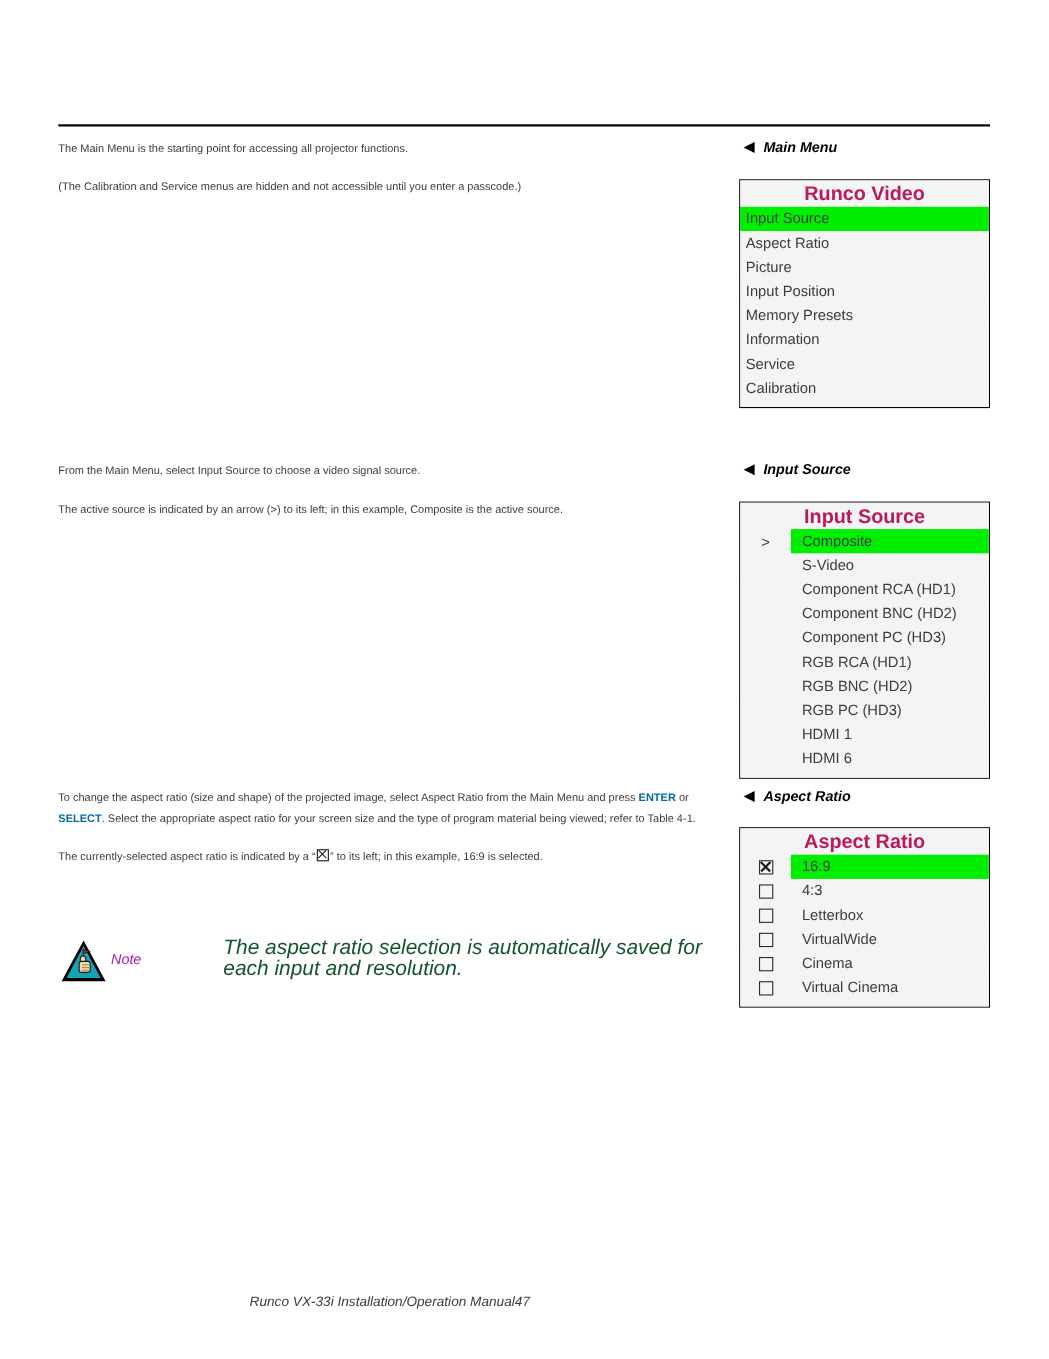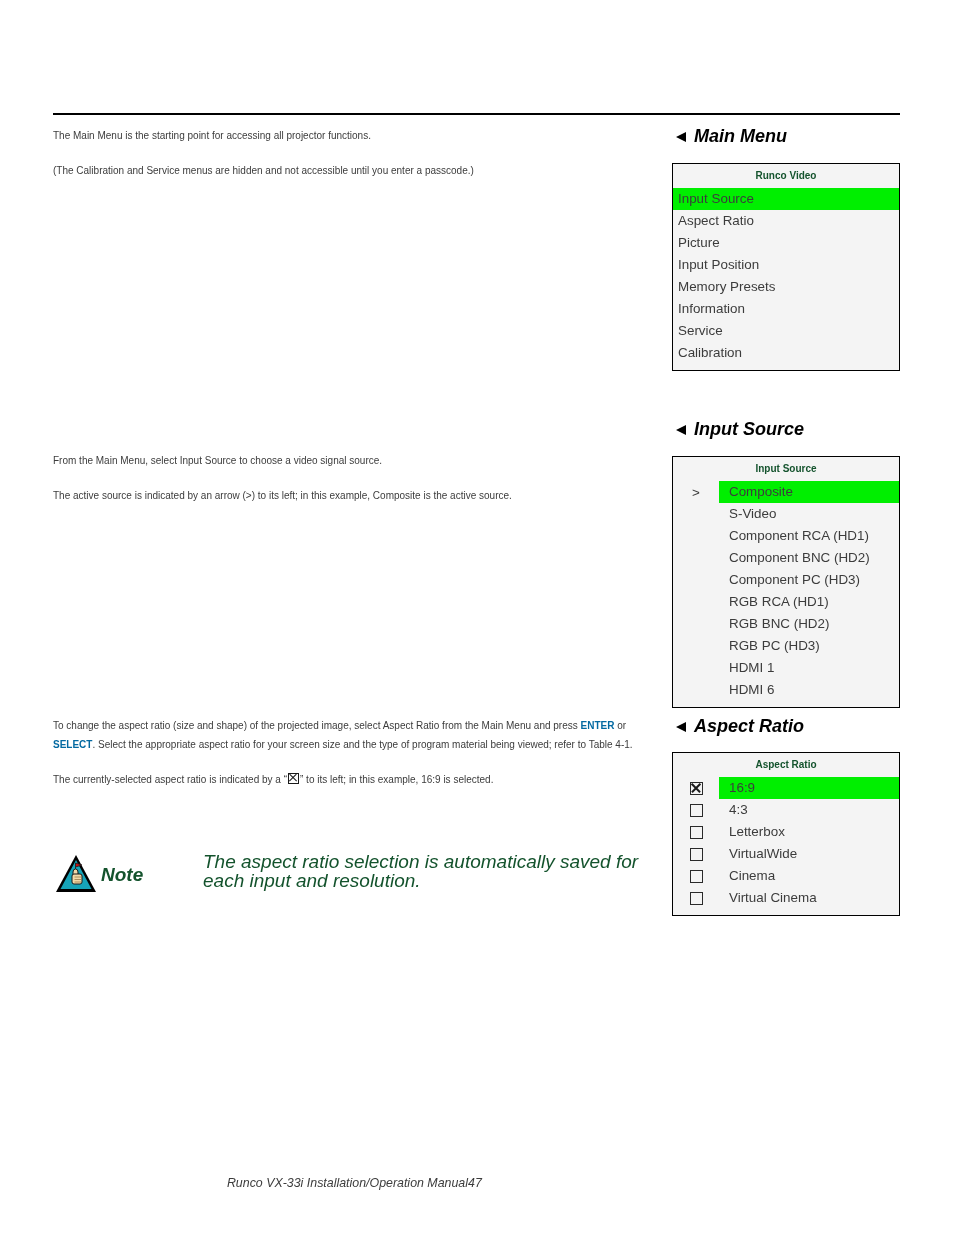--- a/index.html
+++ b/index.html
@@ -96,7 +96,7 @@
   
   .osd-heading {
     position: absolute;
-    font-size: 18px;
+    font-size: 13px;
     font-weight: bold;
     font-style: italic;
     color: #000;

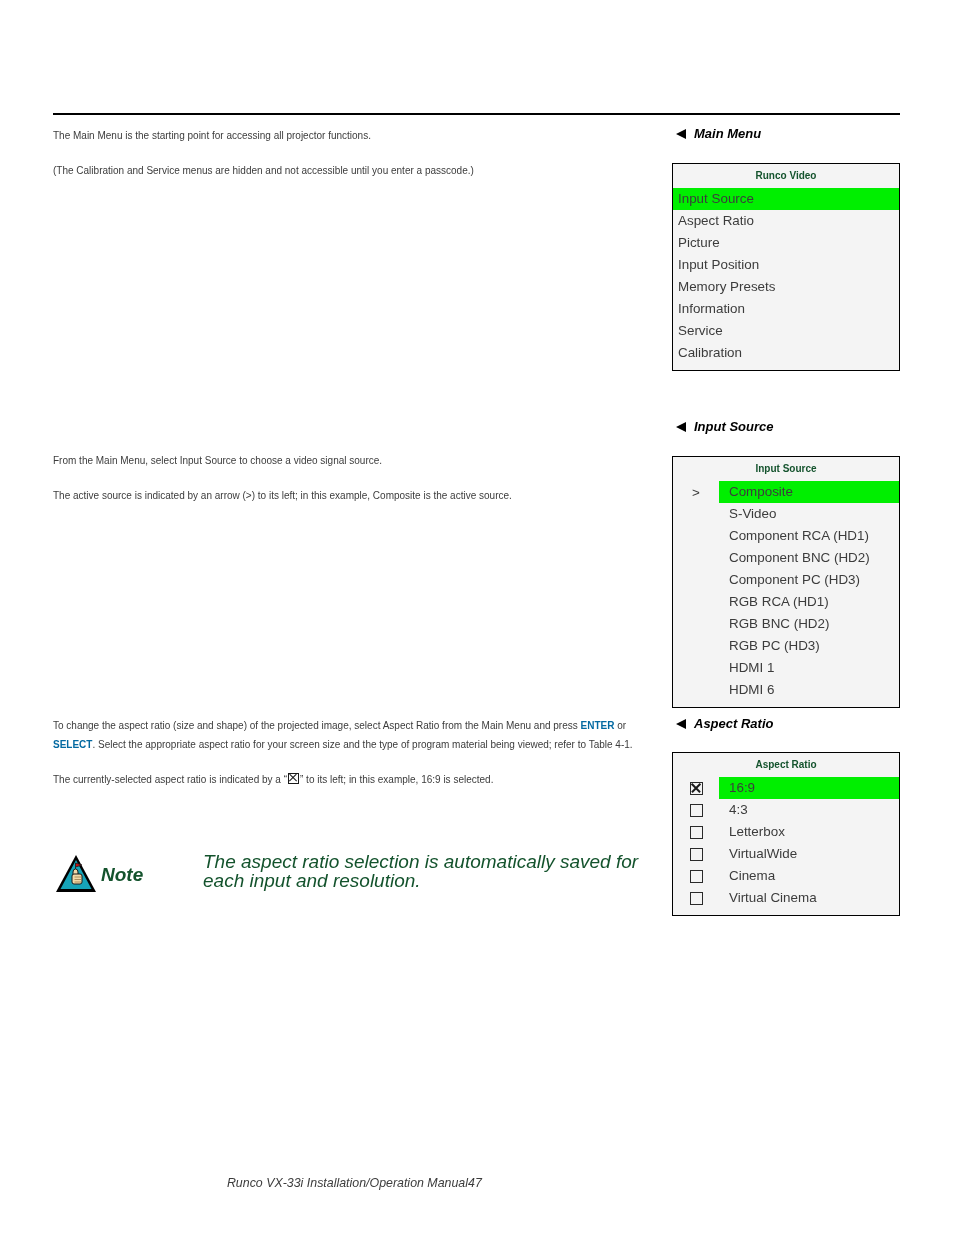--- a/index.html
+++ b/index.html
@@ -123,9 +123,9 @@
   }
   .osd-title {
     text-align: center;
-    font-size: 10px;
+    font-size: 18px;
     font-weight: bold;
-    color: #14532d;
+    color: #be185d;
     padding: 4px 0 4px 0;
     line-height: 16px;
     background: #f4f4f4;

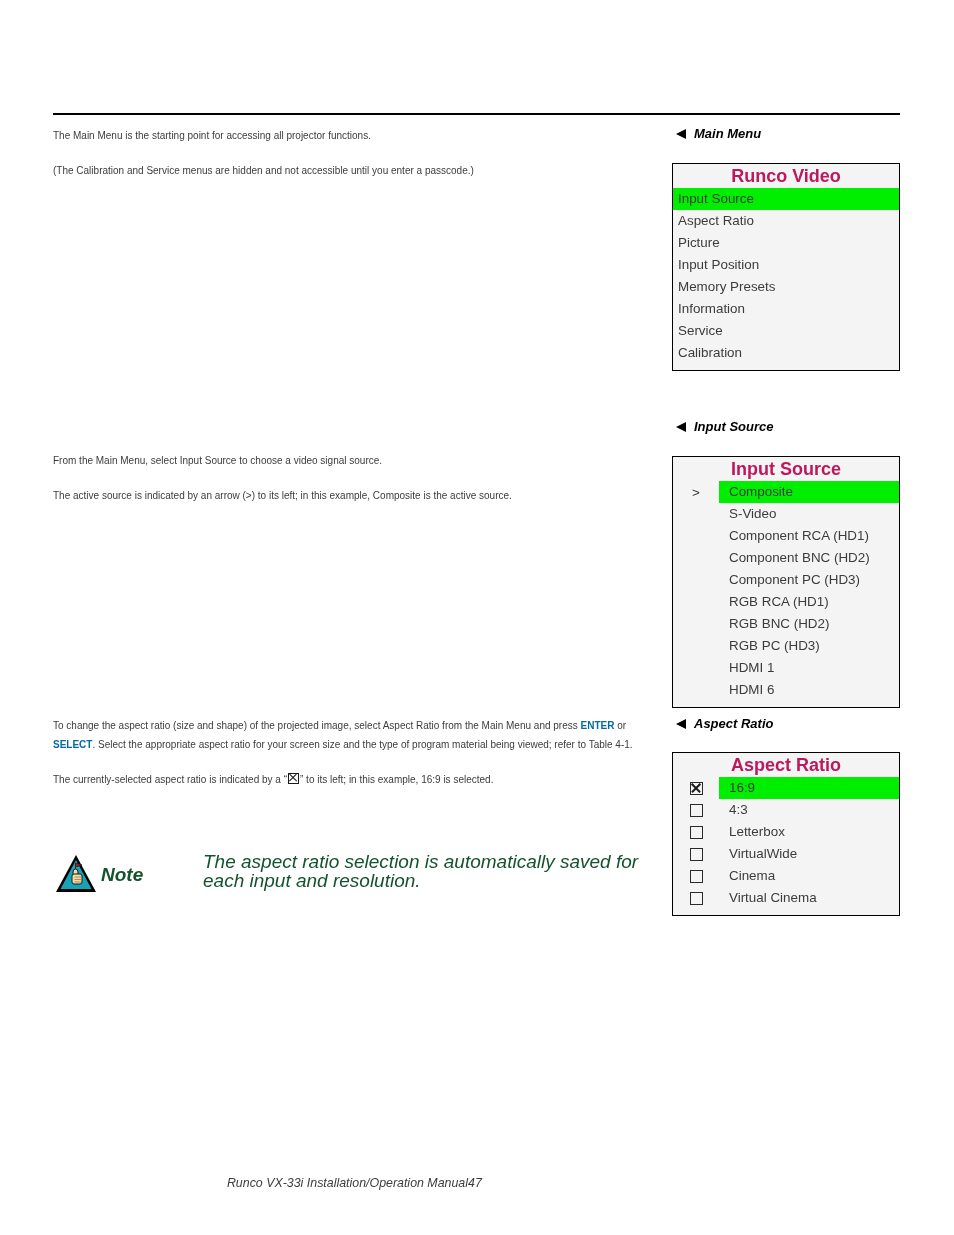--- a/index.html
+++ b/index.html
@@ -39,7 +39,7 @@
   .para b { color: #0369a1; font-weight: bold; }
 
   .blk-main   { top: 126px; }
-  .blk-input  { top: 419px; margin-top: 32px; }
+  .blk-input  { top: 419px; }
   .blk-aspect { top: 716px; }
 
   

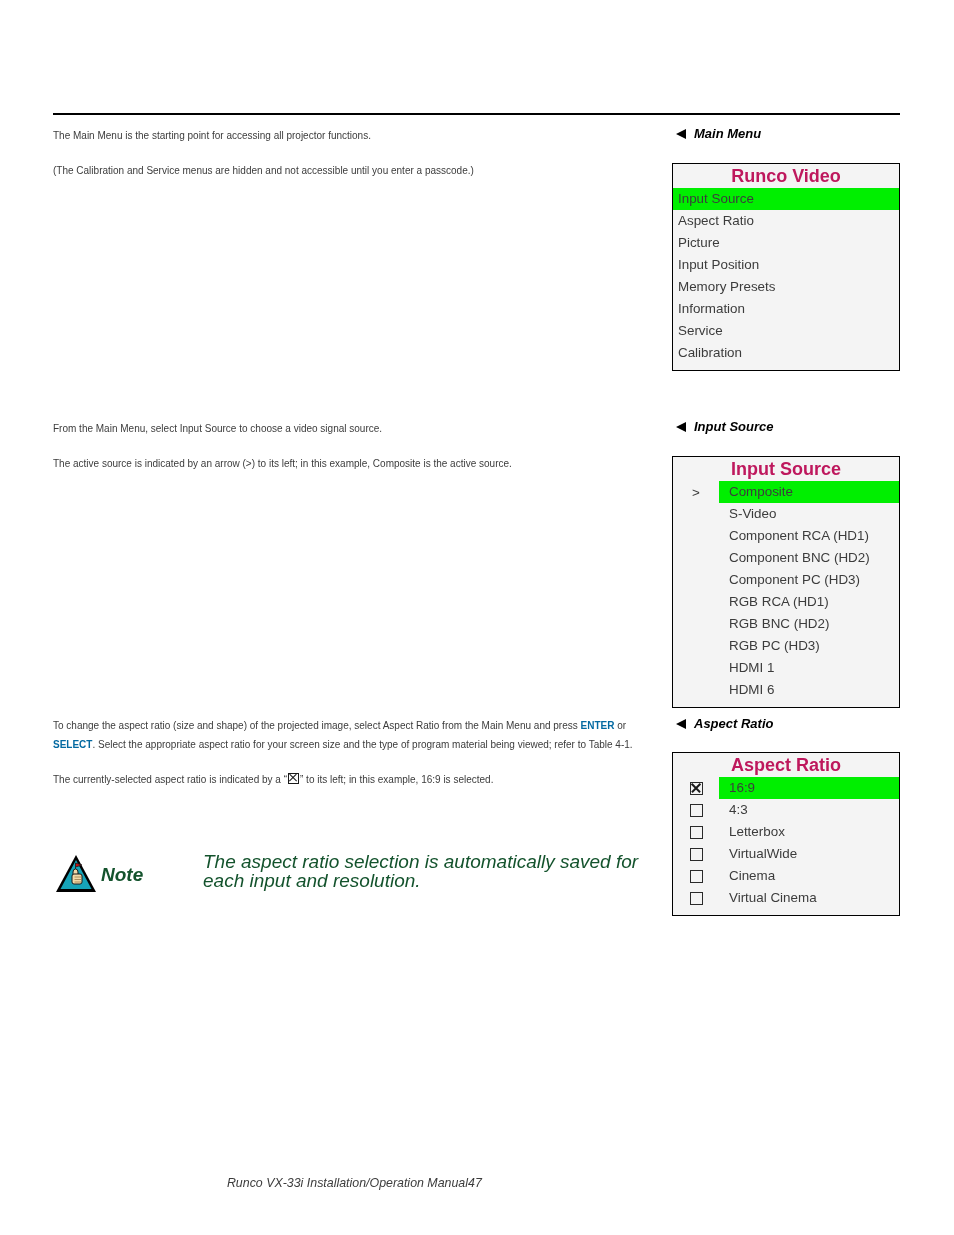--- a/index.html
+++ b/index.html
@@ -75,10 +75,10 @@
     flex: 0 0 46px;
   }
   .note-label {
-    font-size: 19px;
-    font-weight: bold;
+    font-size: 13px;
+    font-weight: normal;
     font-style: italic;
-    color: #14532d;
+    color: #a21caf;
     margin-left: 2px;
     margin-top: 12px;
     white-space: nowrap;

